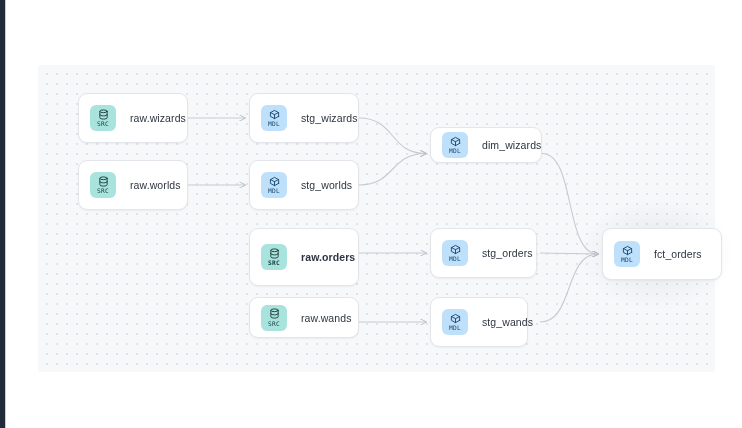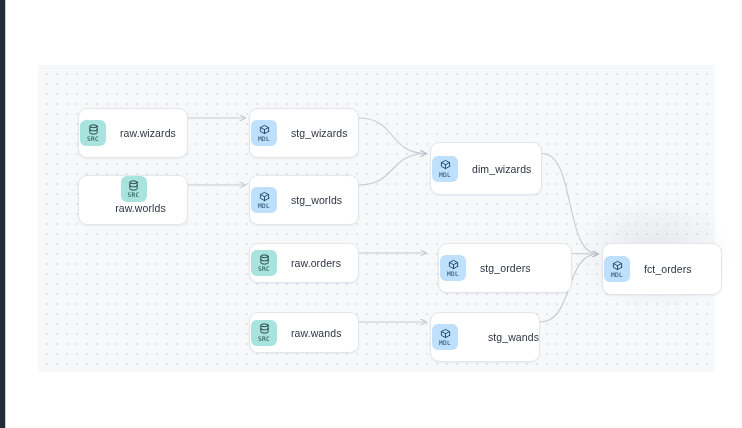--- a/index.html
+++ b/index.html
@@ -68,8 +68,7 @@
     border: 1px solid #e2e5ea;
     border-radius: 9px;
     box-shadow: 0 1px 2px rgba(16,24,40,0.05);
-    padding-left: 1px;
-    margin-top: 15px;
+    padding-left: 11px;
   }
 
   .node-glow {

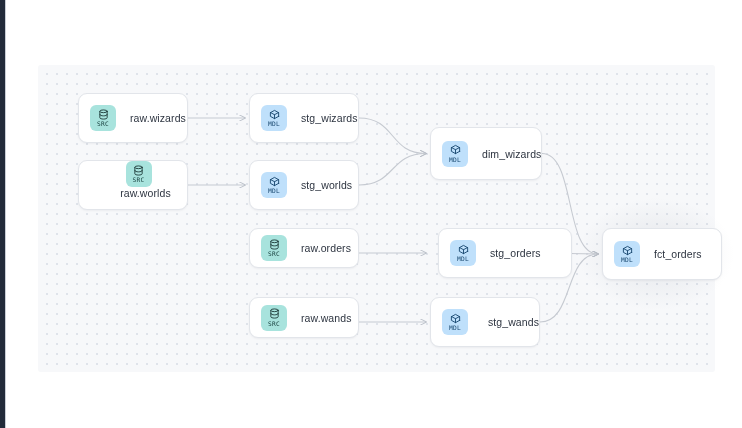--- a/index.html
+++ b/index.html
@@ -231,7 +231,7 @@
           </div>
           <div class="node-label">stg_wands</div>
         </div>
-        <div class="node" style="left: 392px; top: 62px; width: 112px; height: 53px;">
+        <div class="node" style="left: 392px; top: 62px; width: 112px; height: 36px;">
           <div class="badge mdl">
             <svg width="11" height="11" viewBox="0 0 24 24" fill="none" stroke-width="2" stroke-linecap="round" stroke-linejoin="round">
               <path d="M21 16V8l-9-5-9 5v8l9 5 9-5z"></path>

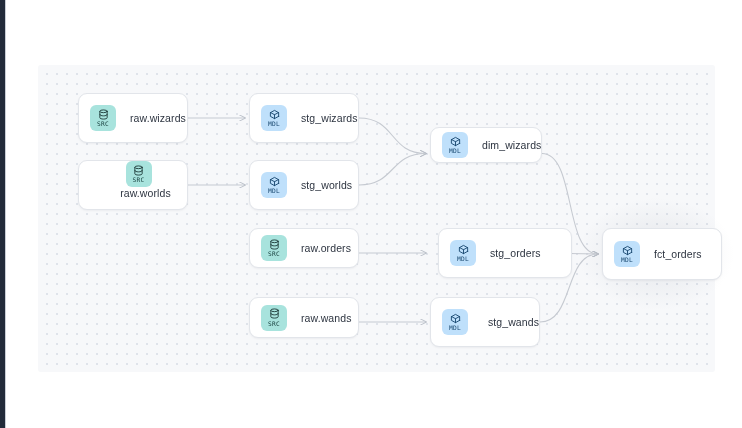--- a/index.html
+++ b/index.html
@@ -154,7 +154,7 @@
           </div>
           <div class="node-label">raw.wizards</div>
         </div>
-        <div class="node" style="left: 40px; top: 95px; width: 110px; height: 50px; flex-direction: column;">
+        <div class="node" style="left: 40px; top: 95px; width: 110px; height: 50px;">
           <div class="badge src">
             <svg width="11" height="11" viewBox="0 0 24 24" fill="none" stroke-width="2" stroke-linecap="round" stroke-linejoin="round">
               <ellipse cx="12" cy="5" rx="8" ry="3"></ellipse>

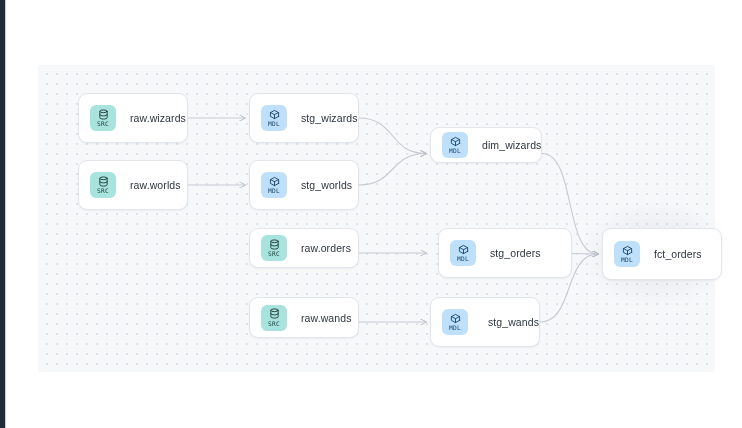--- a/index.html
+++ b/index.html
@@ -165,7 +165,7 @@
           </div>
           <div class="node-label">raw.worlds</div>
         </div>
-        <div class="node" style="left: 211px; top: 163px; width: 110px; height: 40px;">
+        <div class="node" style="left: 211px; top: 163px; width: 110px; height: 58px; font-weight: bold;">
           <div class="badge src">
             <svg width="11" height="11" viewBox="0 0 24 24" fill="none" stroke-width="2" stroke-linecap="round" stroke-linejoin="round">
               <ellipse cx="12" cy="5" rx="8" ry="3"></ellipse>

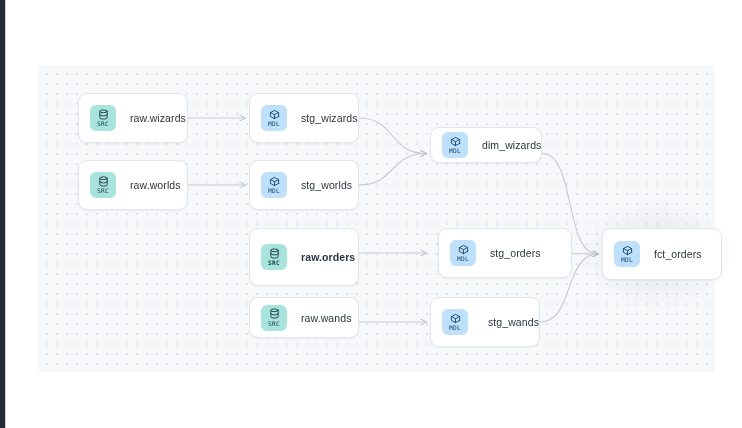--- a/index.html
+++ b/index.html
@@ -209,7 +209,7 @@
           </div>
           <div class="node-label">stg_worlds</div>
         </div>
-        <div class="node" style="left: 400px; top: 163px; width: 134px; height: 50px;">
+        <div class="node" style="left: 392px; top: 163px; width: 107px; height: 50px;">
           <div class="badge mdl">
             <svg width="11" height="11" viewBox="0 0 24 24" fill="none" stroke-width="2" stroke-linecap="round" stroke-linejoin="round">
               <path d="M21 16V8l-9-5-9 5v8l9 5 9-5z"></path>

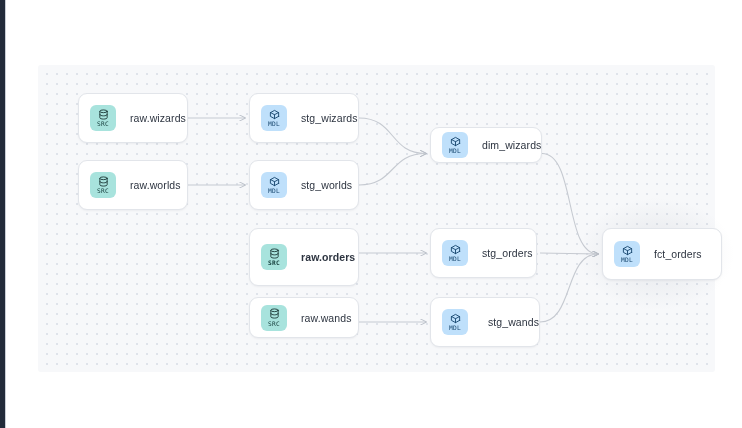--- a/index.html
+++ b/index.html
@@ -220,7 +220,7 @@
           </div>
           <div class="node-label">stg_orders</div>
         </div>
-        <div class="node" style="left: 392px; top: 232px; width: 110px; height: 50px; justify-content: space-between;">
+        <div class="node" style="left: 392px; top: 232px; width: 98px; height: 50px; justify-content: space-between;">
           <div class="badge mdl">
             <svg width="11" height="11" viewBox="0 0 24 24" fill="none" stroke-width="2" stroke-linecap="round" stroke-linejoin="round">
               <path d="M21 16V8l-9-5-9 5v8l9 5 9-5z"></path>

